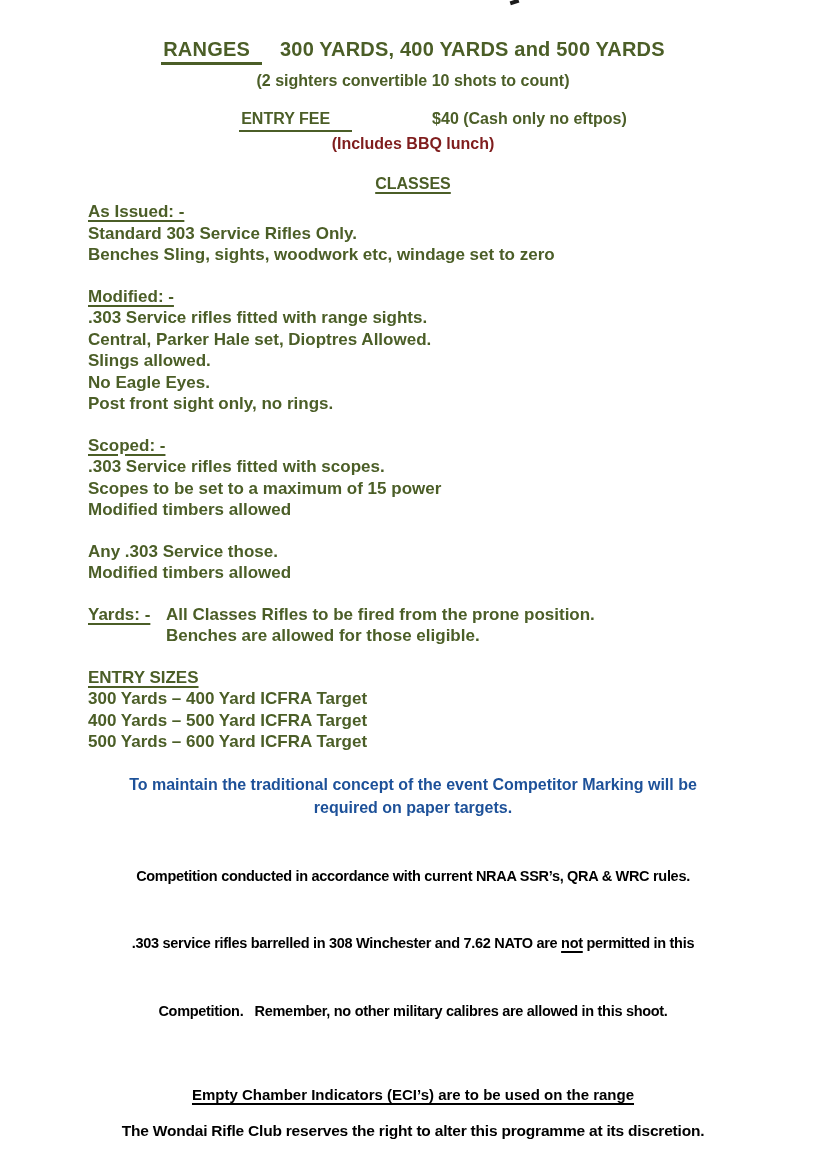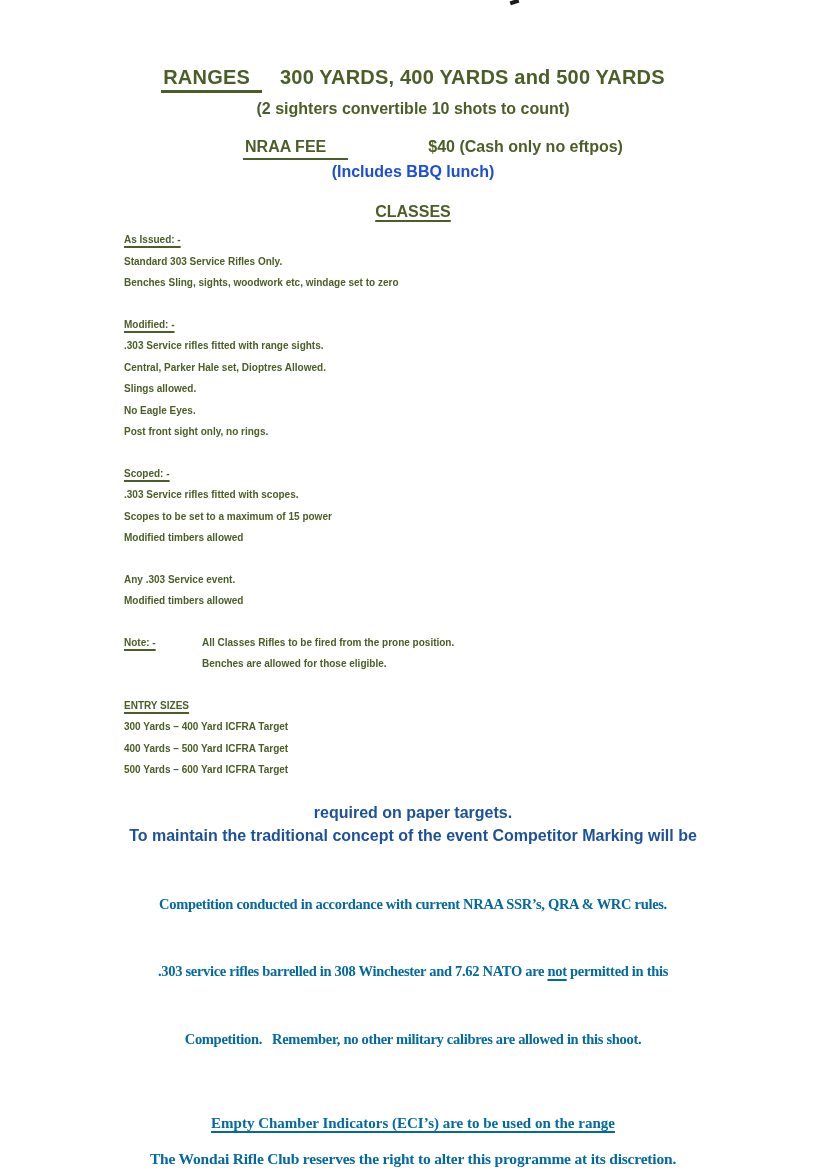--- a/index.html
+++ b/index.html
@@ -11,7 +11,7 @@
     font-family:"Liberation Sans",sans-serif;
     font-weight:bold;
     box-sizing:border-box;
-    padding:64px 88px 0 88px;
+    padding:36px 88px 0 88px;
   }
   .center{text-align:center;}
   .olive{color:#4b5e27;}

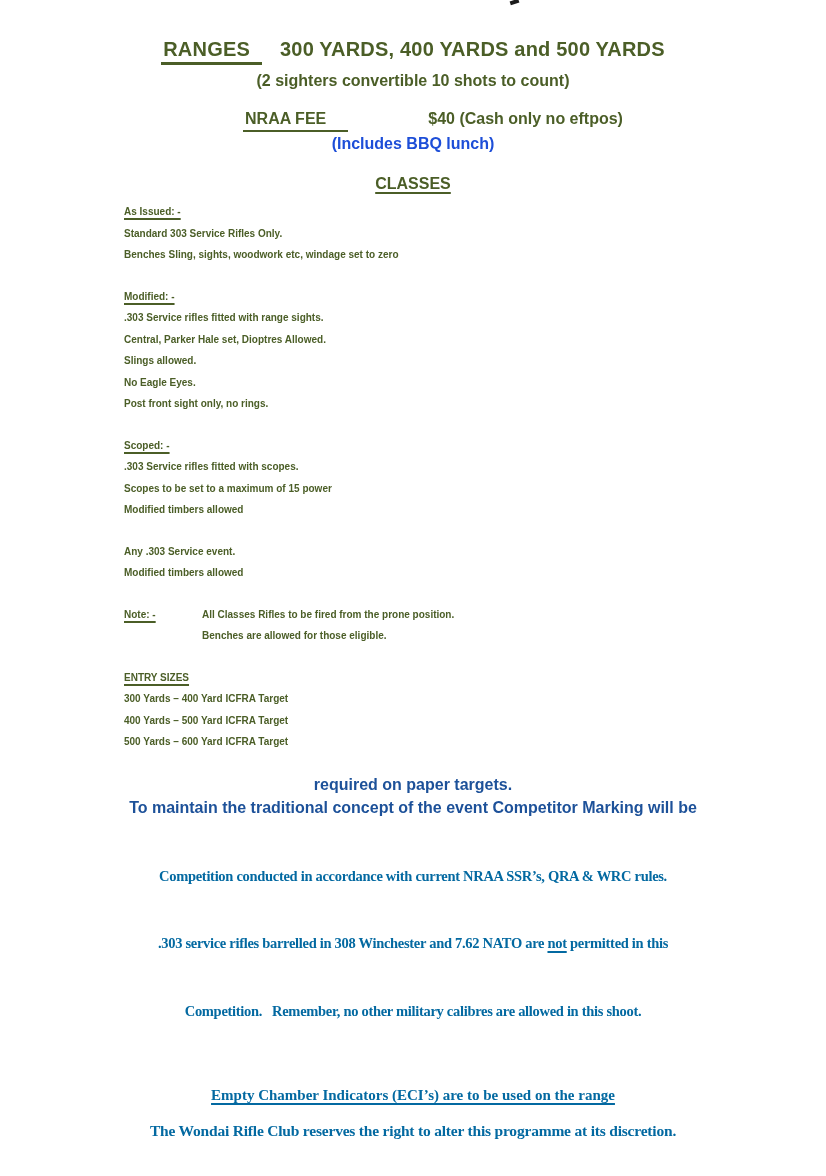--- a/index.html
+++ b/index.html
@@ -58,7 +58,7 @@
   <div class="center subtitle olive">(2 sighters convertible 10 shots to count)</div>
 
   <div class="center entry-line olive">
-    <span class="entry-label">NRAA FEE</span><span class="entry-value">$40 (Cash only no eftpos)</span>
+    <span class="entry-label">ENTRY FEE</span><span class="entry-value">$40 (Cash only no eftpos)</span>
   </div>
   <div class="center bbq-line bright-red">(Includes BBQ lunch)</div>
 

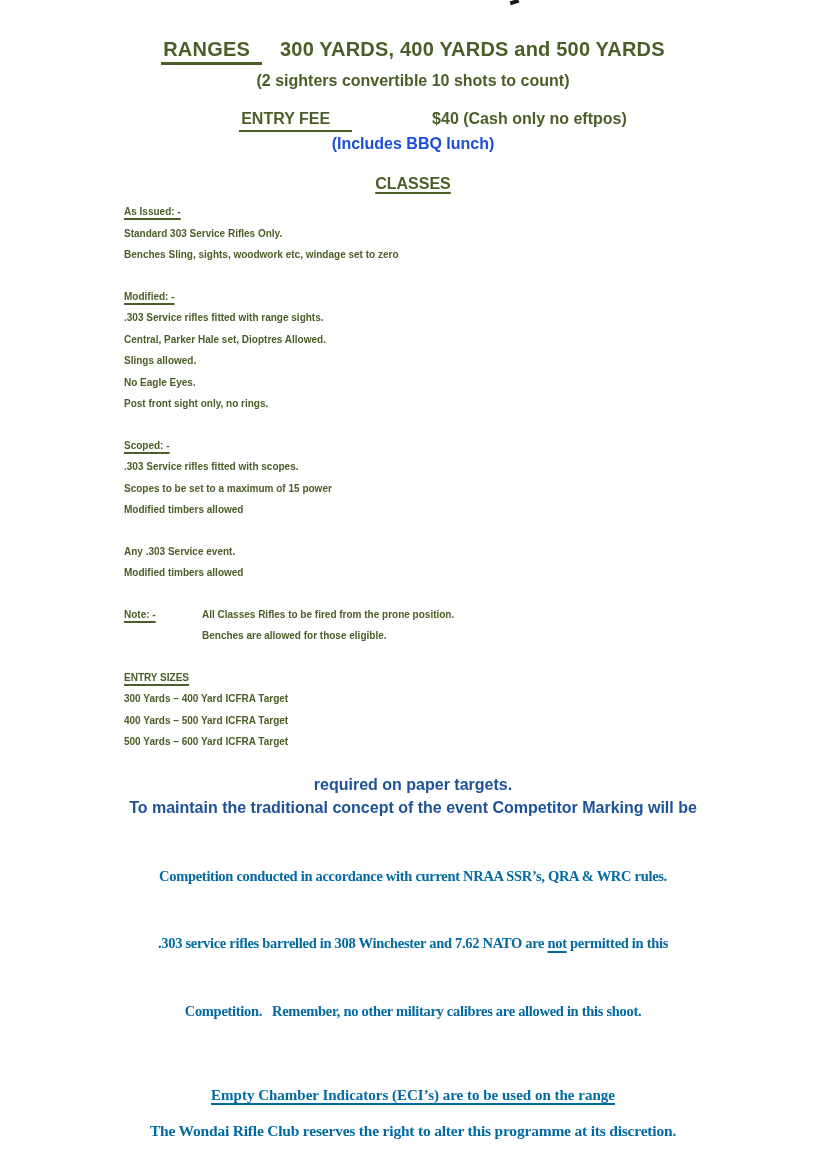--- a/index.html
+++ b/index.html
@@ -15,7 +15,7 @@
   }
   .center{text-align:center;}
   .olive{color:#4b5e27;}
-  .bright-red{color:#1d4ed8;}
+  .bright-red{color:#7f1d1d;}
   .deep-blue{color:#1d5199;}
   .dark-red{color:#0369a1;font-family:Liberation Serif, serif;}
 

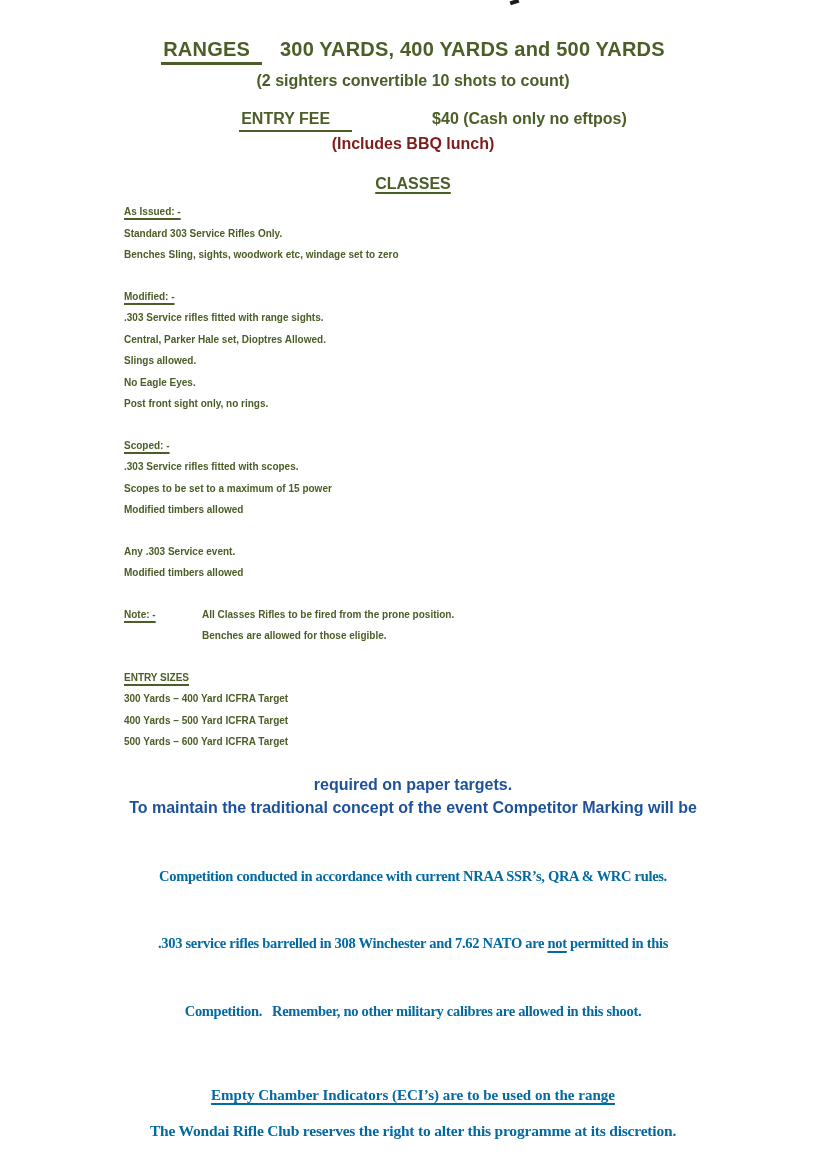--- a/index.html
+++ b/index.html
@@ -32,7 +32,7 @@
   .classes-heading{font-size:16px;line-height:24px;margin-top:16px;}
   .u2{text-decoration:underline;text-decoration-thickness:2px;text-underline-offset:3px;}
 
-  .body-text{font-size:10px;line-height:21.5px;margin-top:5px;margin-left:36px;}
+  .body-text{font-size:17px;line-height:21.5px;margin-top:5px;}
   .group{margin-bottom:20px;}
   .gname{text-decoration:underline;text-decoration-thickness:2px;text-underline-offset:3px;}
 

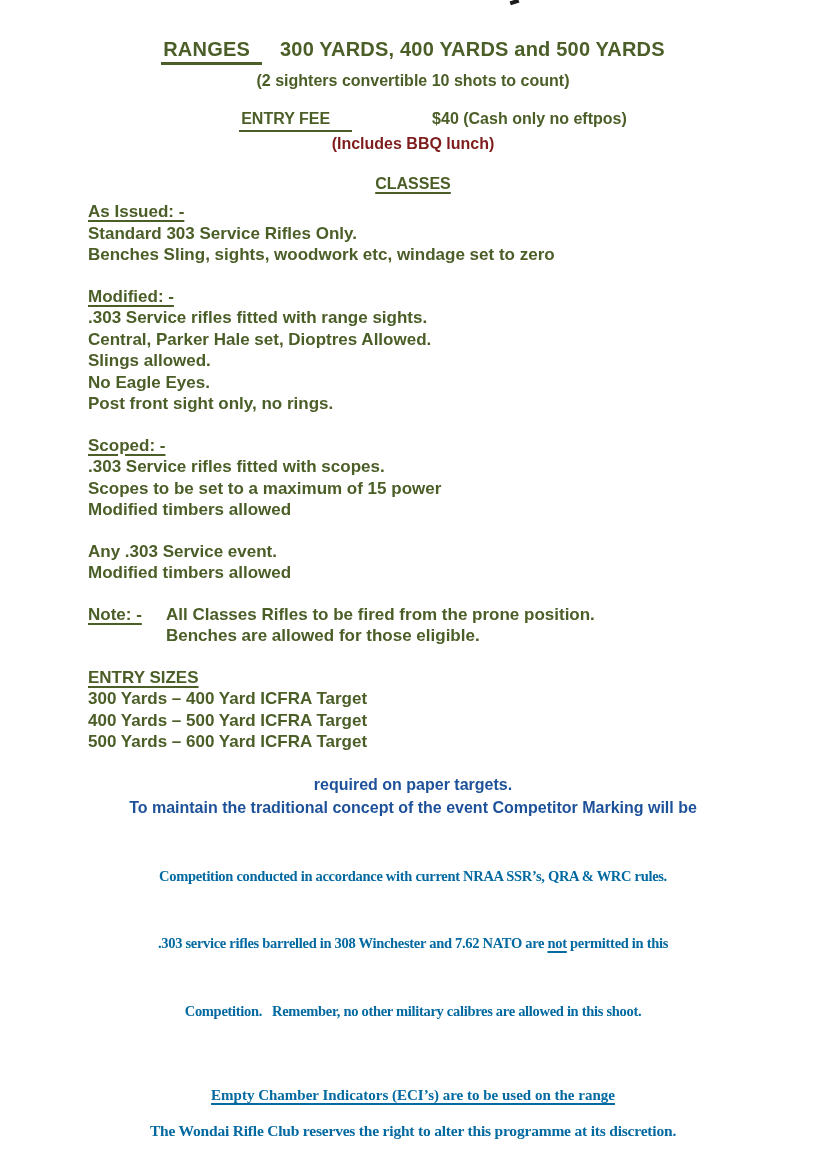--- a/index.html
+++ b/index.html
@@ -91,7 +91,7 @@
     </div>
 
     <div class="group">
-      <div>Any .303 Service event.</div>
+      <div>Any .303 Service those.</div>
       <div>Modified timbers allowed</div>
     </div>
 

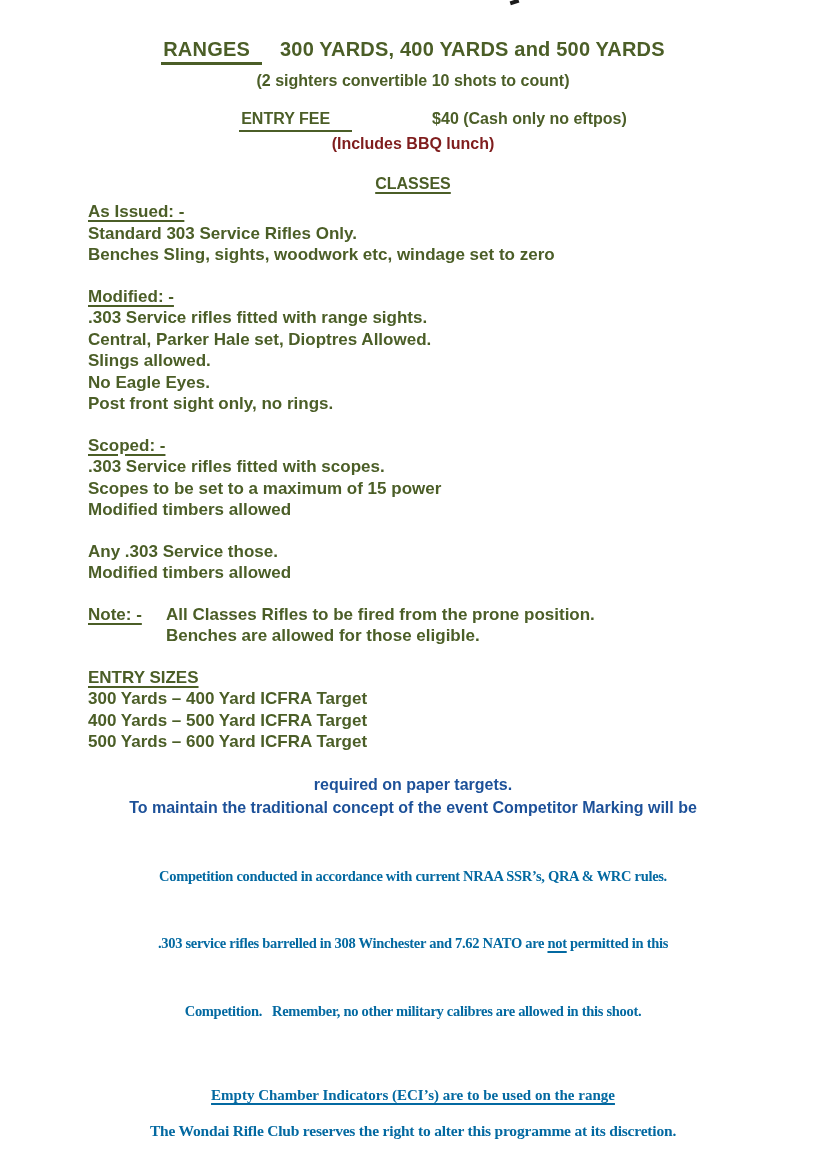--- a/index.html
+++ b/index.html
@@ -96,7 +96,7 @@
     </div>
 
     <div class="note-row">
-      <div class="note-label">Note: -</div>
+      <div class="note-label">Yards: -</div>
       <div>
         <div>All Classes Rifles to be fired from the prone position.</div>
         <div>Benches are allowed for those eligible.</div>

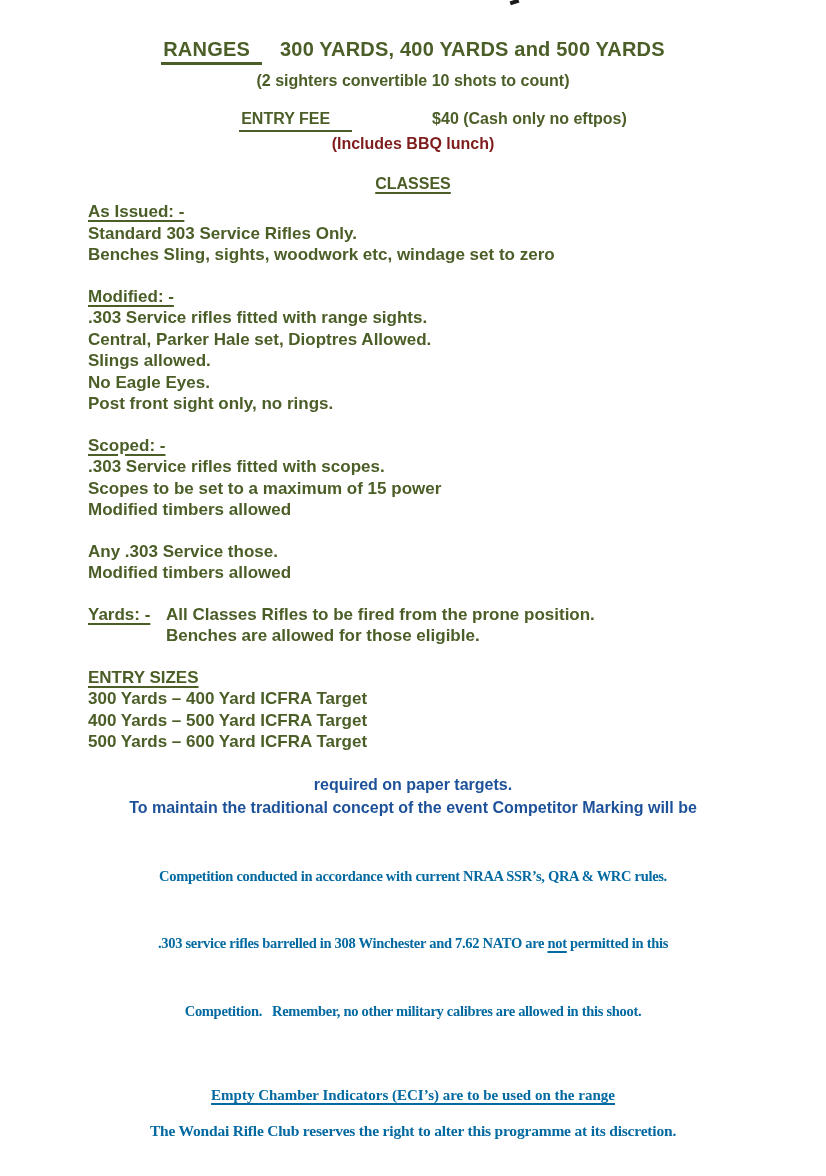--- a/index.html
+++ b/index.html
@@ -112,8 +112,8 @@
   </div>
 
   <div class="center notice-marking deep-blue">
+    <div>To maintain the traditional concept of the event Competitor Marking will be</div>
     <div>required on paper targets.</div>
-    <div>To maintain the traditional concept of the event Competitor Marking will be</div>
   </div>
 
   <div class="center red-para dark-red">

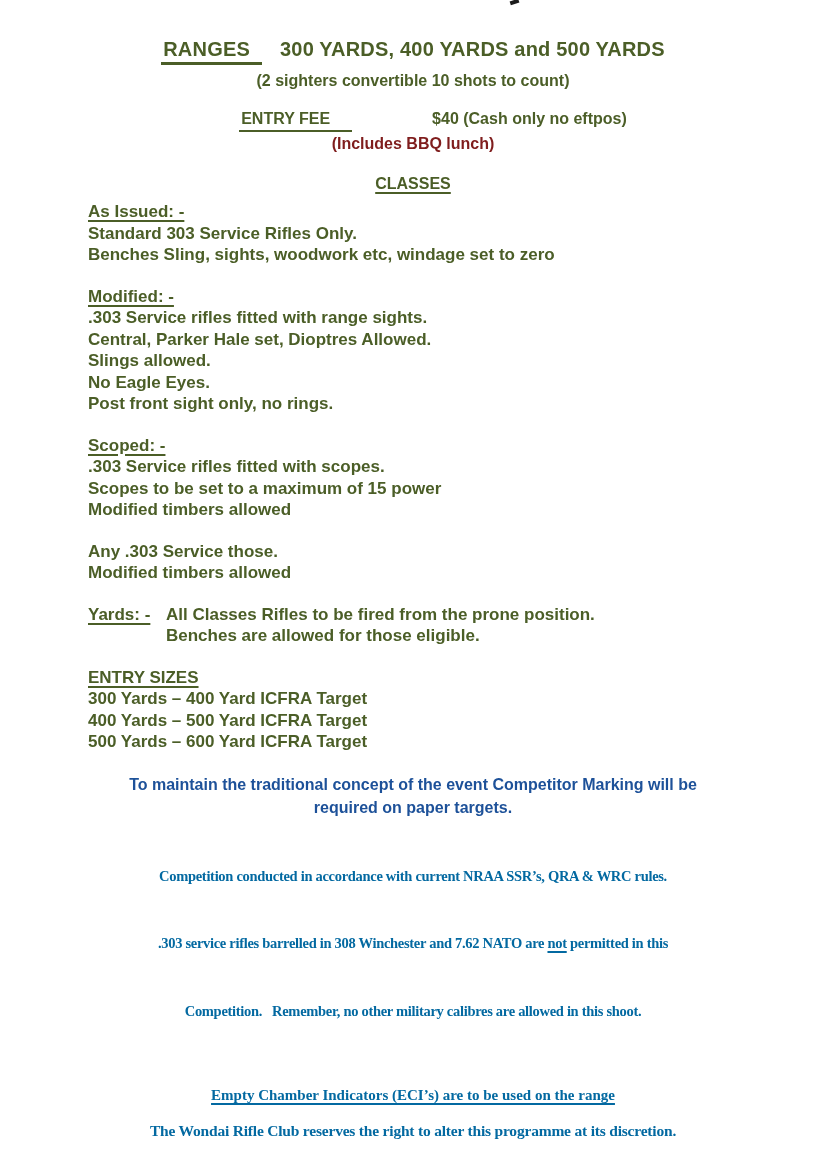--- a/index.html
+++ b/index.html
@@ -17,7 +17,7 @@
   .olive{color:#4b5e27;}
   .bright-red{color:#7f1d1d;}
   .deep-blue{color:#1d5199;}
-  .dark-red{color:#0369a1;font-family:Liberation Serif, serif;}
+  .dark-red{color:#000000;}
 
   .title-line{font-size:20px;line-height:26px;letter-spacing:.2px;}
   .title-ranges{display:inline-block;border-bottom:3px solid currentColor;padding:0 12px 1px 2px;line-height:23px;}

